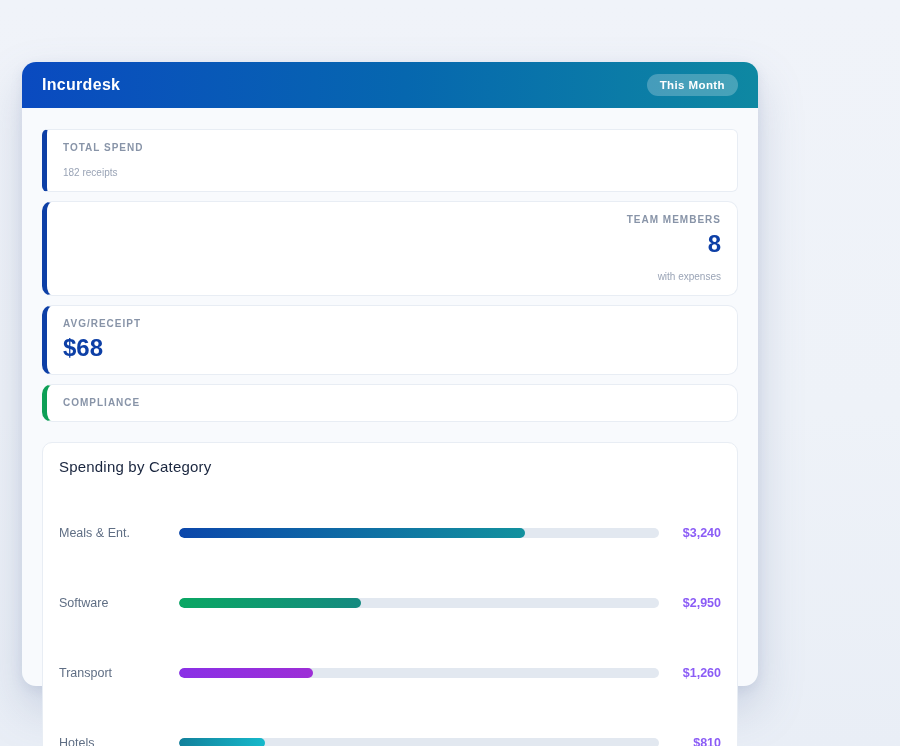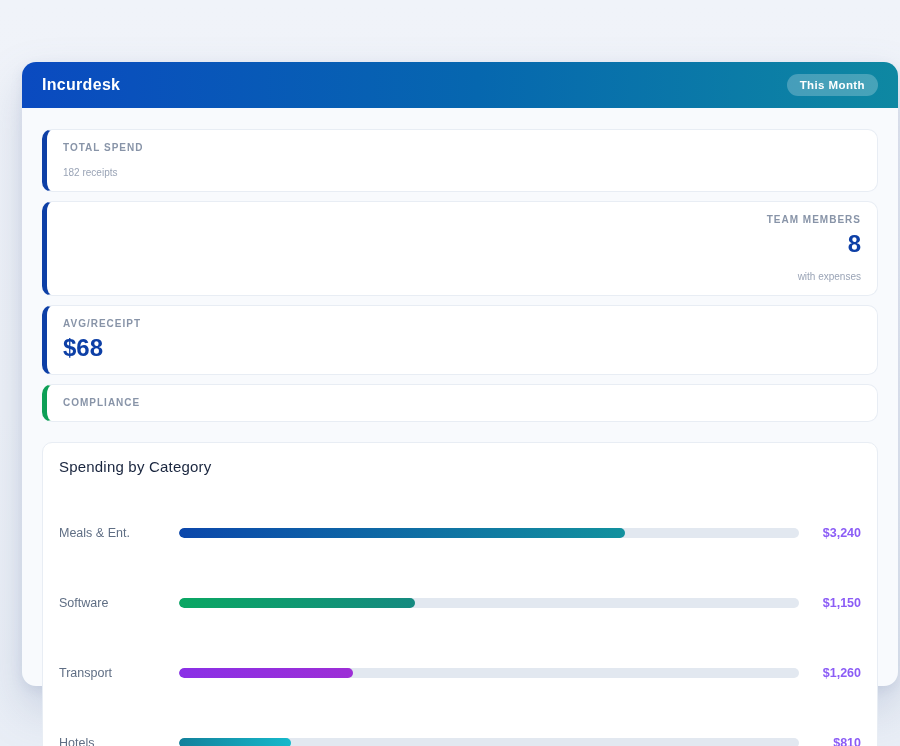--- a/index.html
+++ b/index.html
@@ -12,7 +12,7 @@
   .app-card {
     position: absolute;
     left: 22px; top: 62px;
-    width: 876px; height: 624px;
+    width: 736px; height: 624px;
     background: #f8fafd;
     border-radius: 14px;
     box-shadow: 0 22px 45px rgba(110,130,170,0.28), 0 4px 12px rgba(110,130,170,0.14);

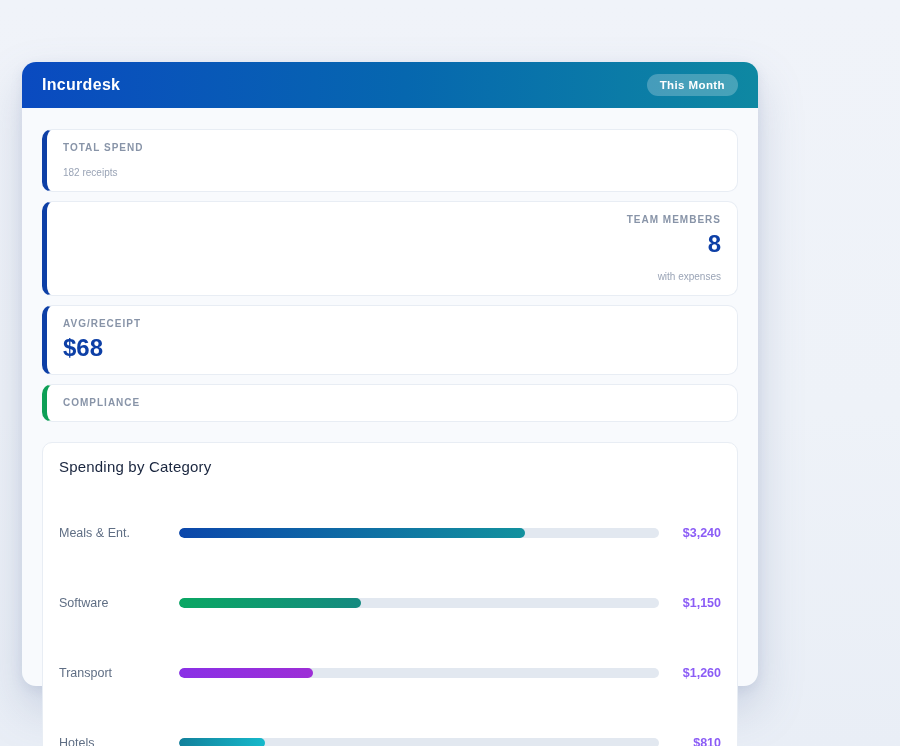--- a/index.html
+++ b/index.html
@@ -135,7 +135,7 @@
   </div>
 
   <div class="stats">
-    <div class="stat-card" style="border-left-color: rgb(13, 63, 166);">
+    <div class="stat-card" style="border-left-color: rgb(13, 63, 166); border-radius: 6px;">
       <div class="stat-label">TOTAL SPEND</div>
       <div class="stat-sub">182 receipts</div>
     </div>

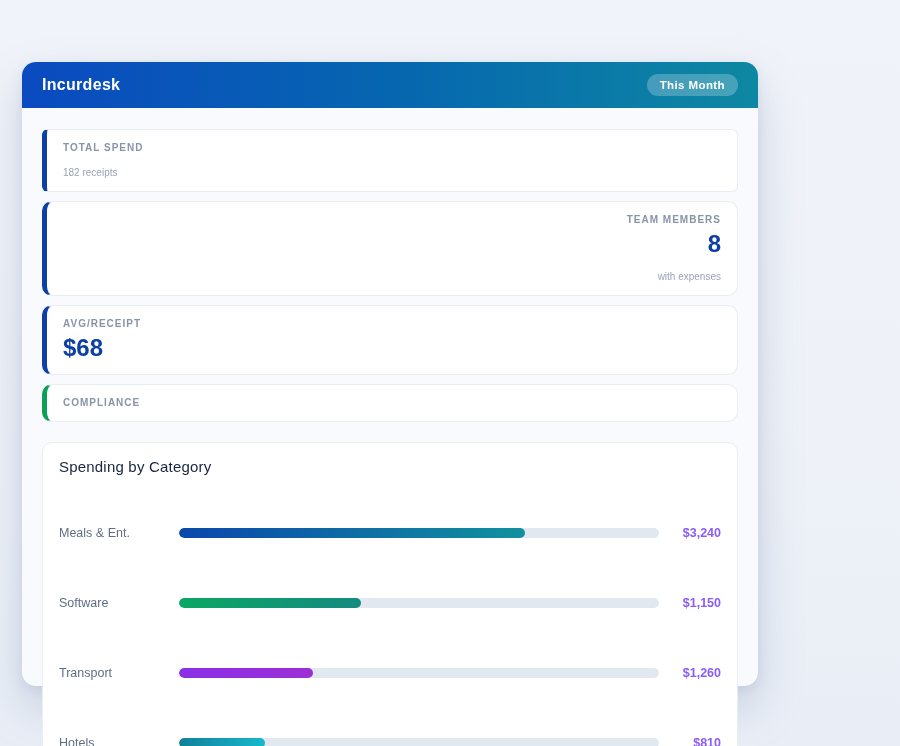--- a/index.html
+++ b/index.html
@@ -168,7 +168,7 @@
           <div class="chart-row-track">
             <div class="chart-row-fill" style="width: 38%; background: linear-gradient(90deg, rgb(10, 167, 99), rgb(21, 138, 128));"></div>
           </div>
-          <div class="chart-row-value">$1,150</div>
+          <div class="chart-row-value">$2,950</div>
         </div>
         <div class="chart-row">
           <div class="chart-row-label">Transport</div>

